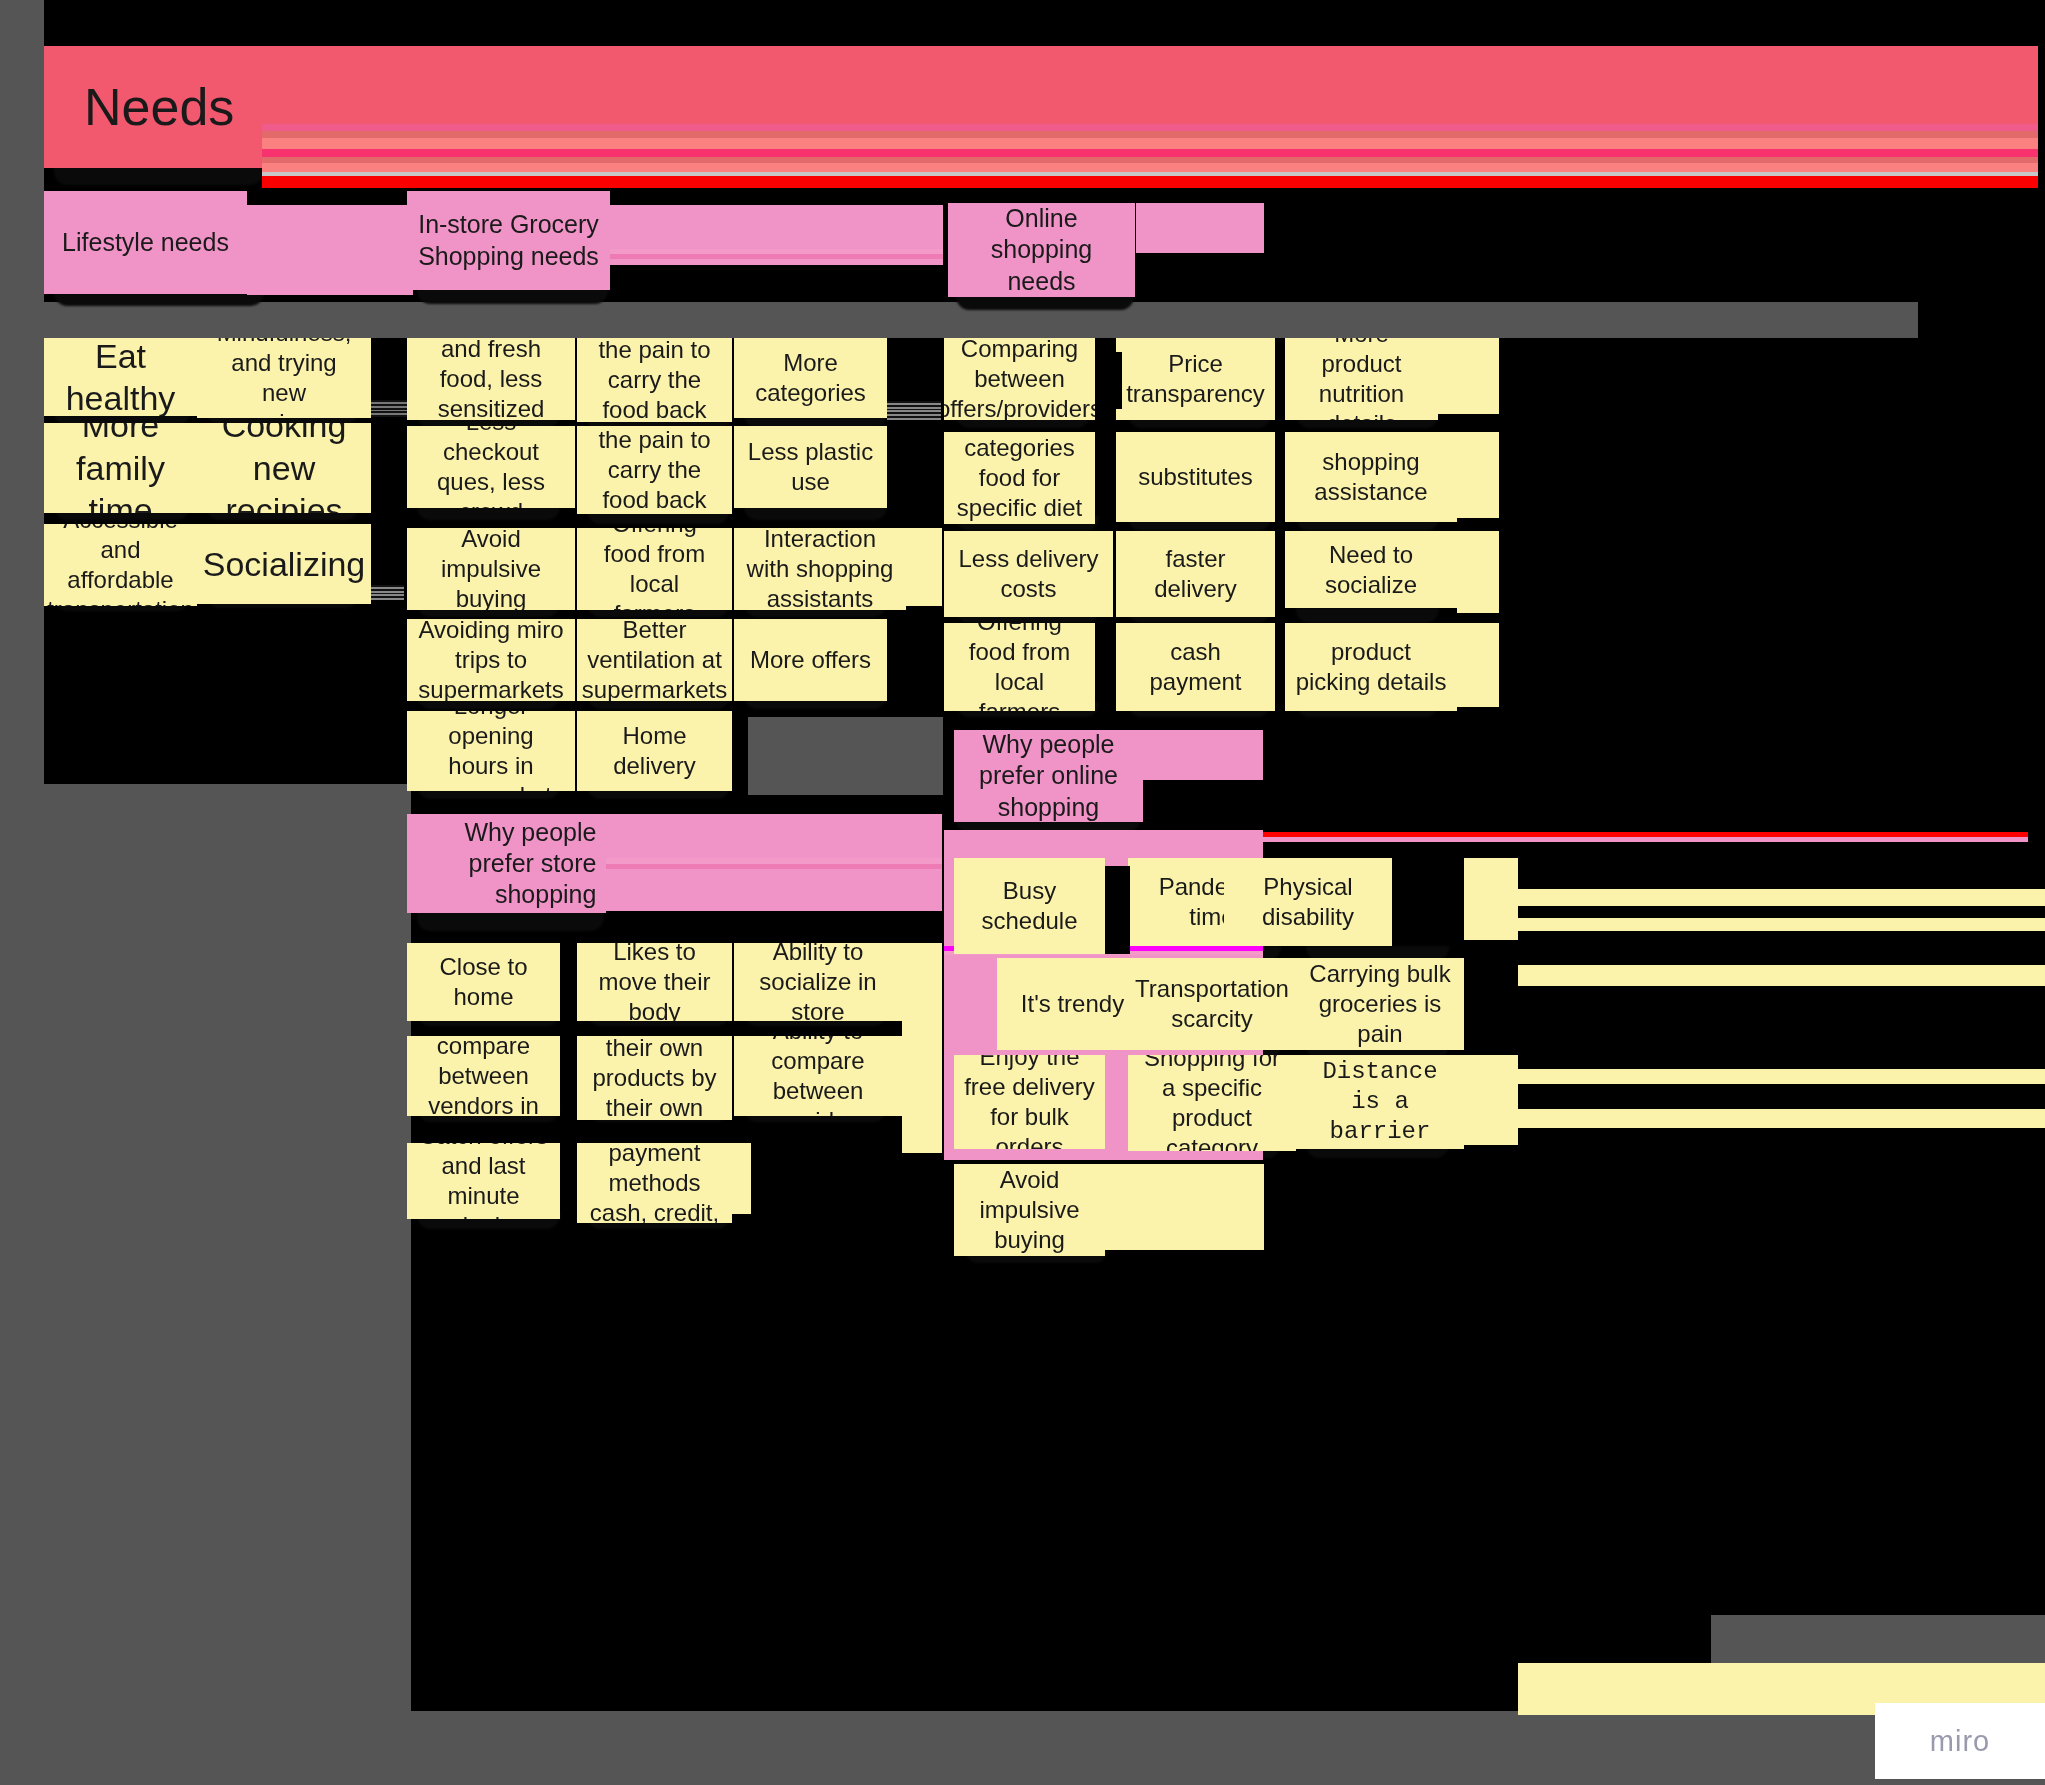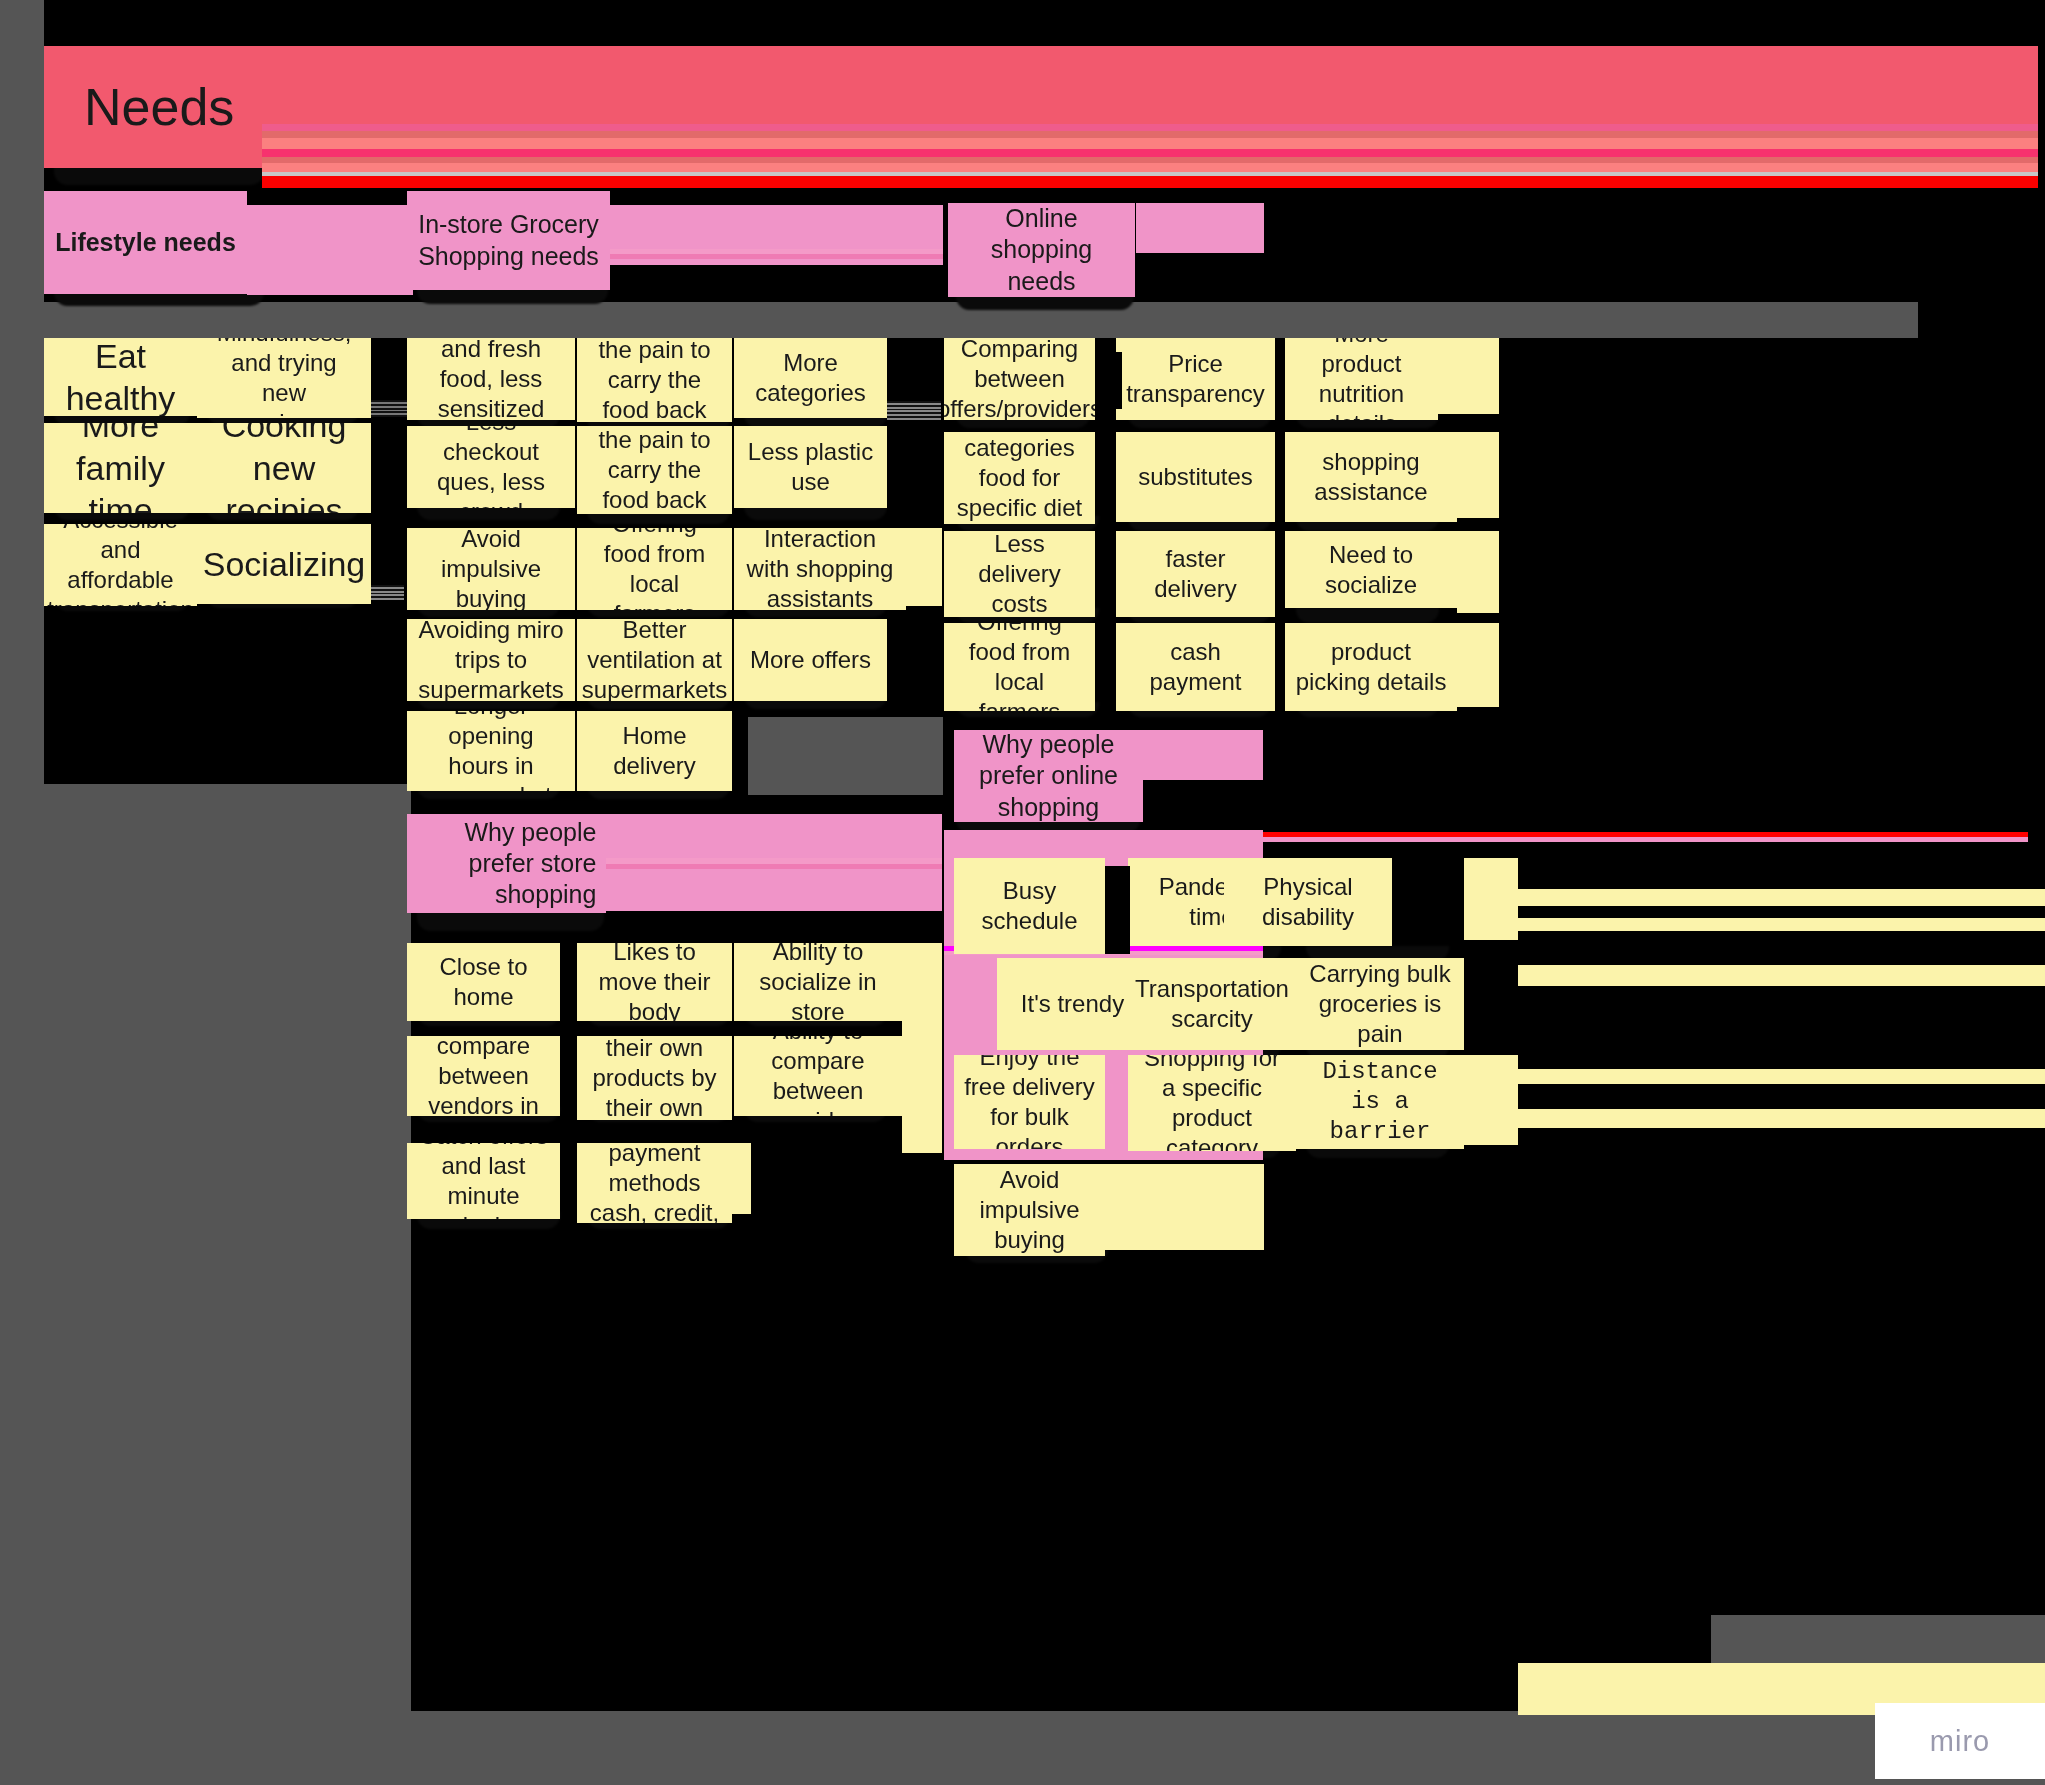--- a/index.html
+++ b/index.html
@@ -72,7 +72,7 @@
 <div class="stripe" style="left:262px;top:176px;width:1776px;height:11.5px;background:#fa0000;"></div>
 
 <div class="shadow" style="left:54px;top:287px;width:210px;height:19px;"></div>
-<div class="note pink sect-label" style="left:44px;top:191px;width:203px;height:103px;font-weight:bold;">Lifestyle needs</div>
+<div class="note pink sect-label" style="left:44px;top:191px;width:203px;height:103px;">Lifestyle needs</div>
 <div class="note pink" style="left:247px;top:205px;width:166px;height:90px;"></div>
 
 <div class="shadow" style="left:417px;top:283px;width:191px;height:21px;"></div>

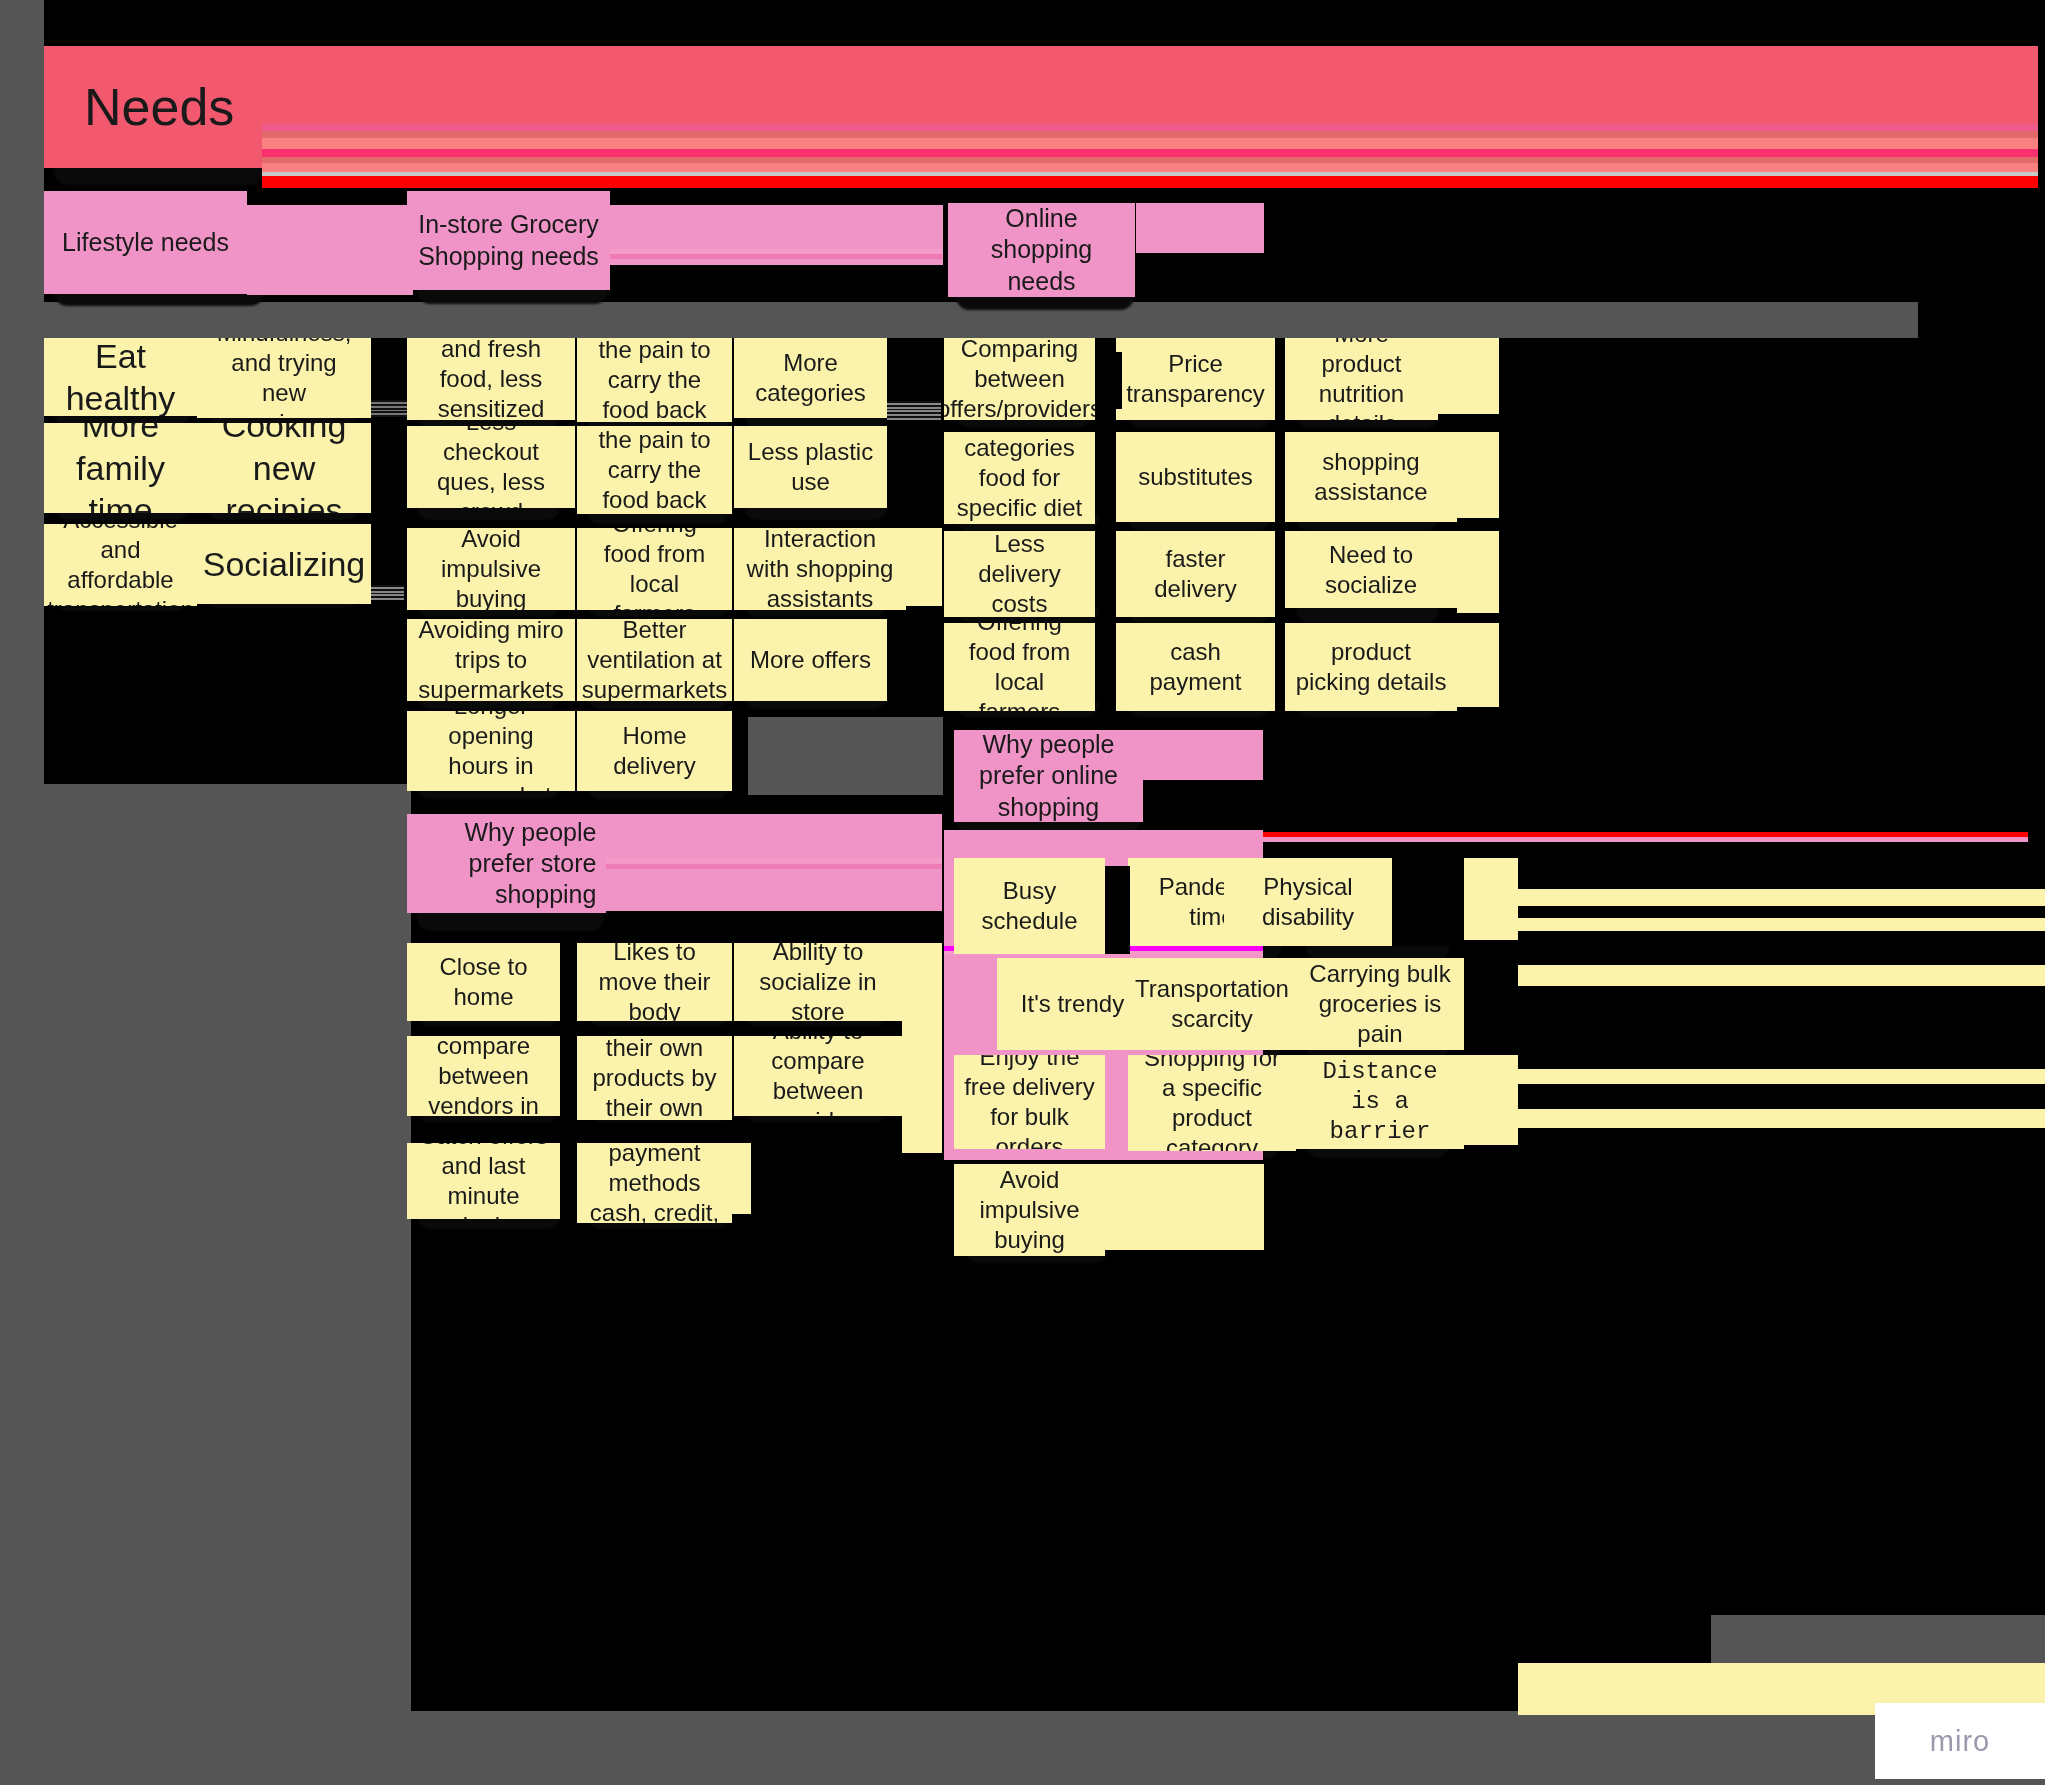--- a/index.html
+++ b/index.html
@@ -158,7 +158,7 @@
 <div class="note yellow" style="left:906px;top:528px;width:36px;height:78px;"></div>
 
 <div class="shadow" style="left:956px;top:608px;width:143px;height:15.3px;"></div>
-<div class="note yellow med" style="left:944px;top:531px;width:151px;height:86px;">Less delivery costs</div>
+<div class="note yellow med" style="left:944px;top:531px;width:169px;height:86px;">Less delivery costs</div>
 
 <div class="shadow" style="left:1128px;top:608px;width:143px;height:15.3px;"></div>
 <div class="note yellow med" style="left:1116px;top:531px;width:159px;height:86px;">faster delivery</div>

